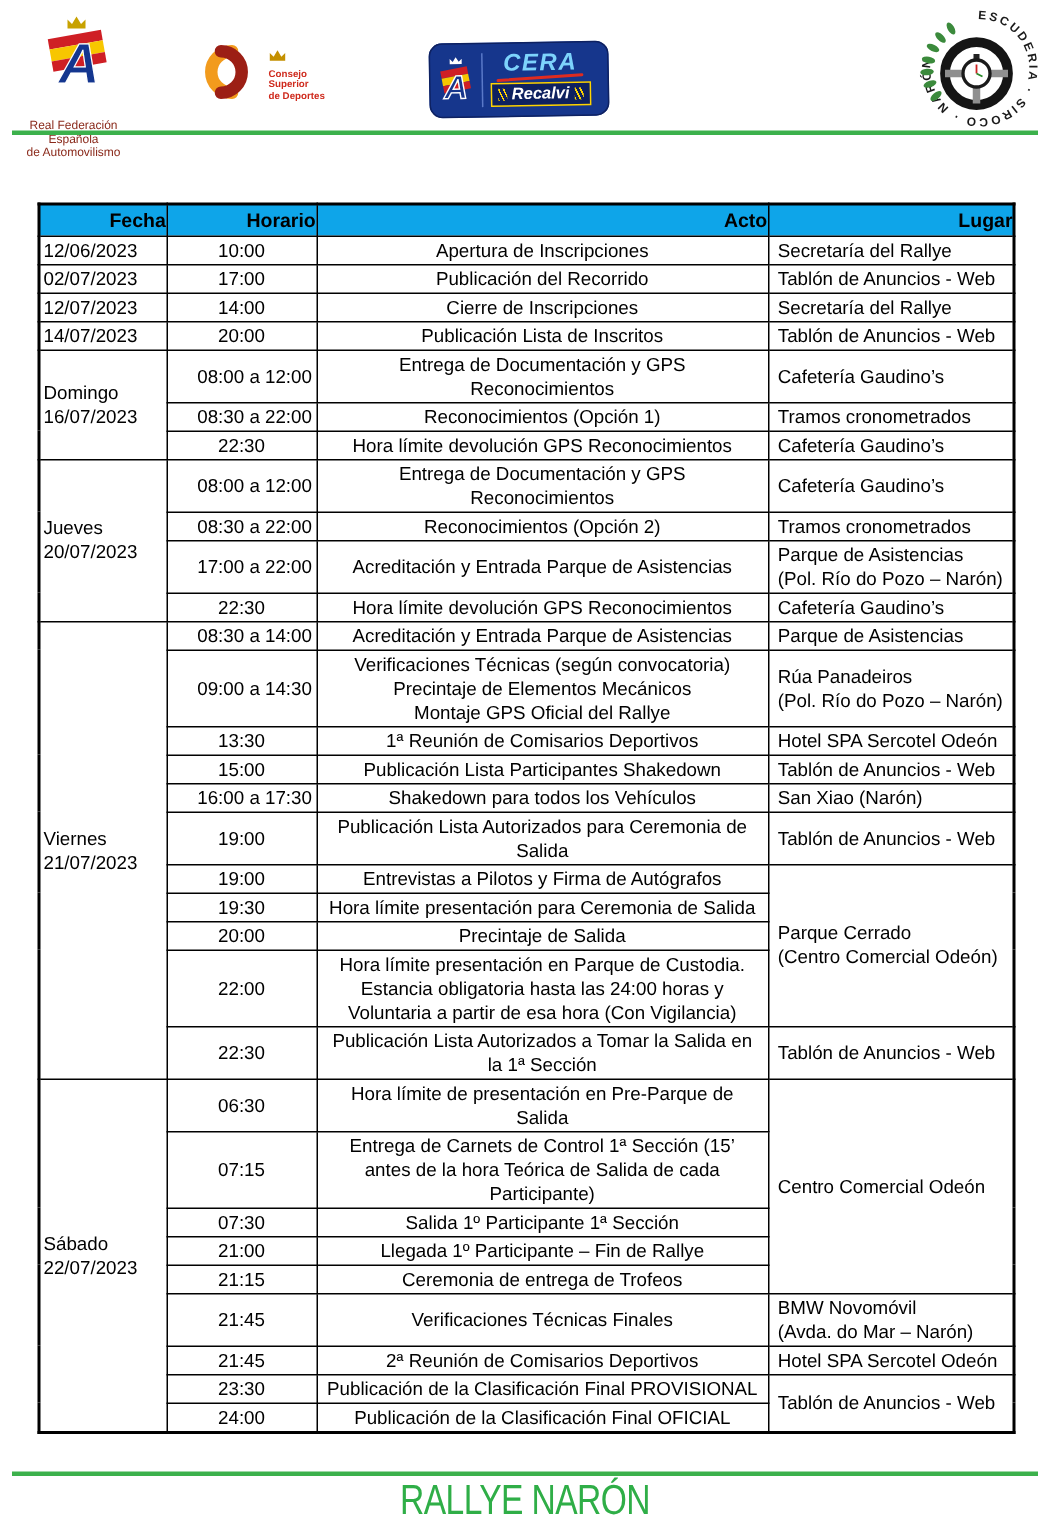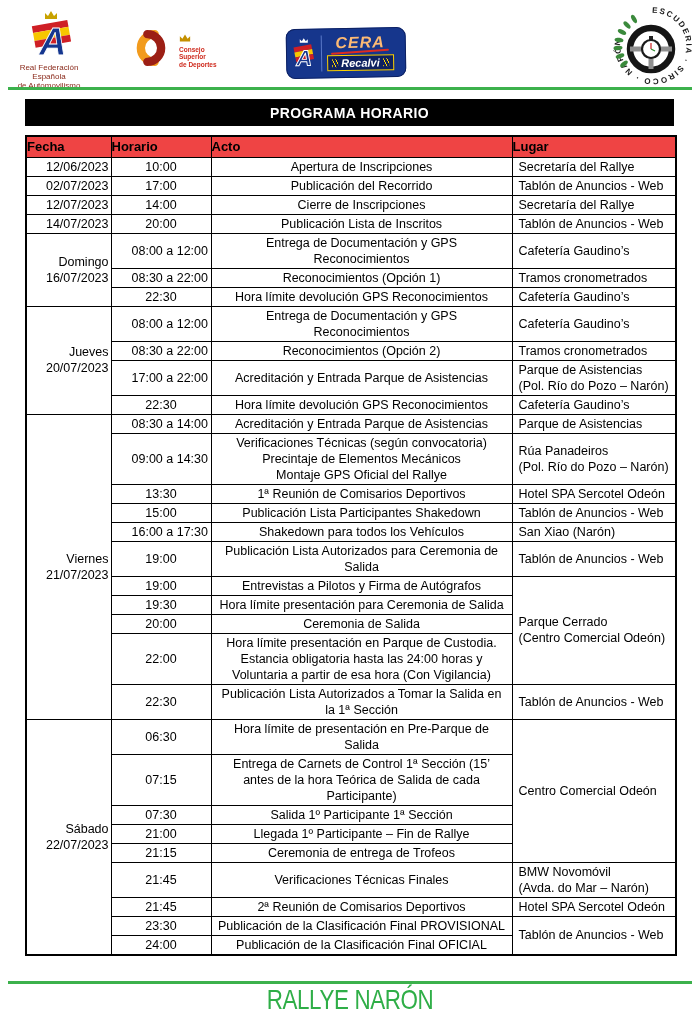--- a/index.html
+++ b/index.html
@@ -19,7 +19,7 @@
           box-shadow:0 0 0 1px #0e2160 inset; }
   .cera-divider { width:1px; height:36px; background:#5a79c8; }
   .cera-right { display:flex; flex-direction:column; align-items:center; }
-  .cera-word { color:#fdba74; font-style:italic; font-weight:bold; font-size:16px; letter-spacing:1px; line-height:15px; }
+  .cera-word { color:#7dd3fc; font-style:italic; font-weight:bold; font-size:16px; letter-spacing:1px; line-height:15px; }
   .cera-swoosh { width:58px; height:2px; background:#e02b20; border-radius:2px; transform:rotate(-3deg); margin:1px 0 2px; }
   .recalvi { border:1px solid #ffd400; background:#0e2160; color:#fff; font-style:italic; font-weight:bold;
              font-size:11px; line-height:14px; padding:0 4px; display:flex; align-items:center; gap:3px; }

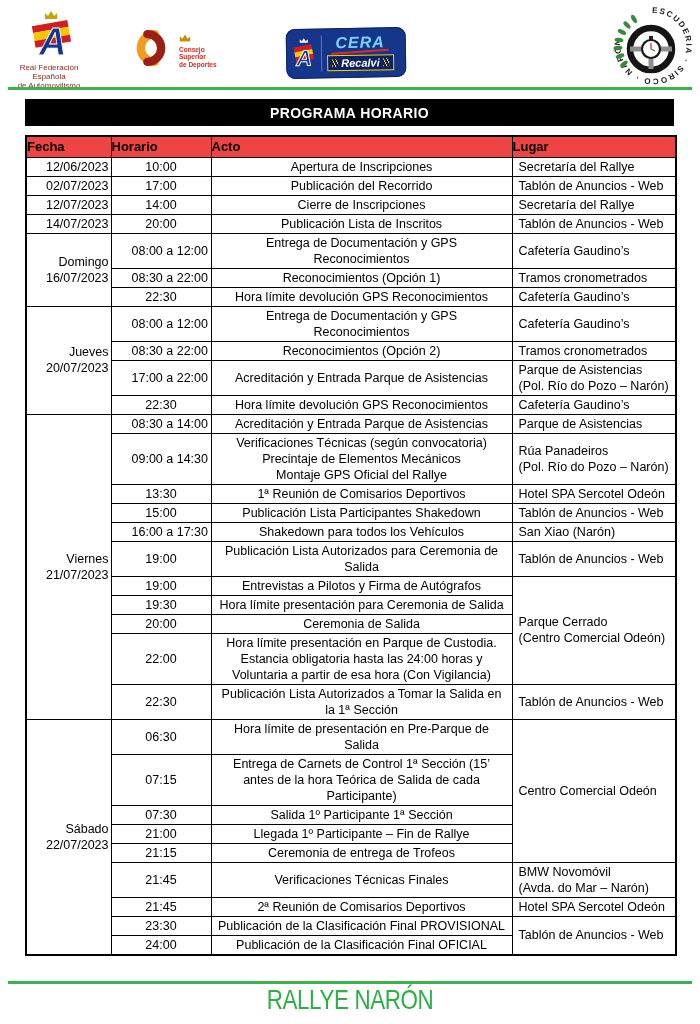--- a/index.html
+++ b/index.html
@@ -10,7 +10,7 @@
   .logos { position:absolute; top:0; left:0; width:700px; height:87px; }
   .logo { position:absolute; }
   .rfeda { left:4px; top:10px; width:90px; text-align:center; }
-  .rfeda-caption { color:#8a2a1b; font-size:8px; line-height:9px; white-space:pre-line; margin-top:1px; }
+  .rfeda-caption { color:#8a2a1b; font-size:8px; line-height:9px; white-space:pre-line; margin-top:16px; }
   .csd { left:127px; top:26px; width:112px; display:flex; align-items:center; gap:4px; }
   .csd-right { text-align:left; }
   .csd-caption { color:#cf2b1e; font-size:6.5px; line-height:7.5px; font-weight:bold; white-space:pre-line; }

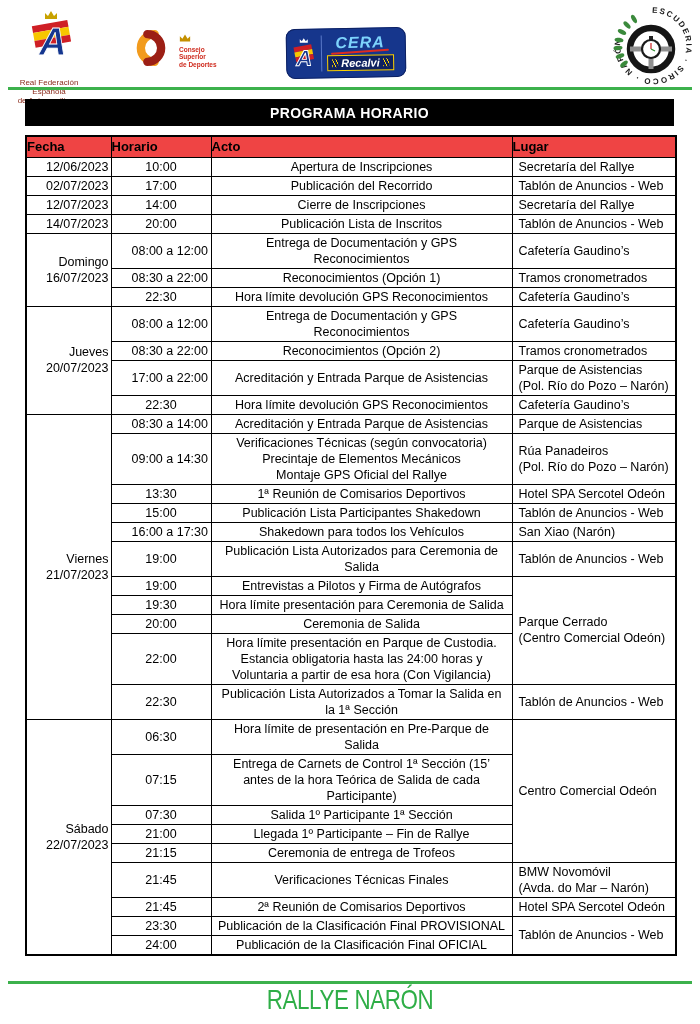--- a/index.html
+++ b/index.html
@@ -146,9 +146,6 @@
 
   <div class="rule rule-top"></div>
 
-  <div class="title-bar">
-    <span>PROGRAMA HORARIO</span>
-  </div>
 
   <div class="schedule-wrap">
     <table class="schedule">

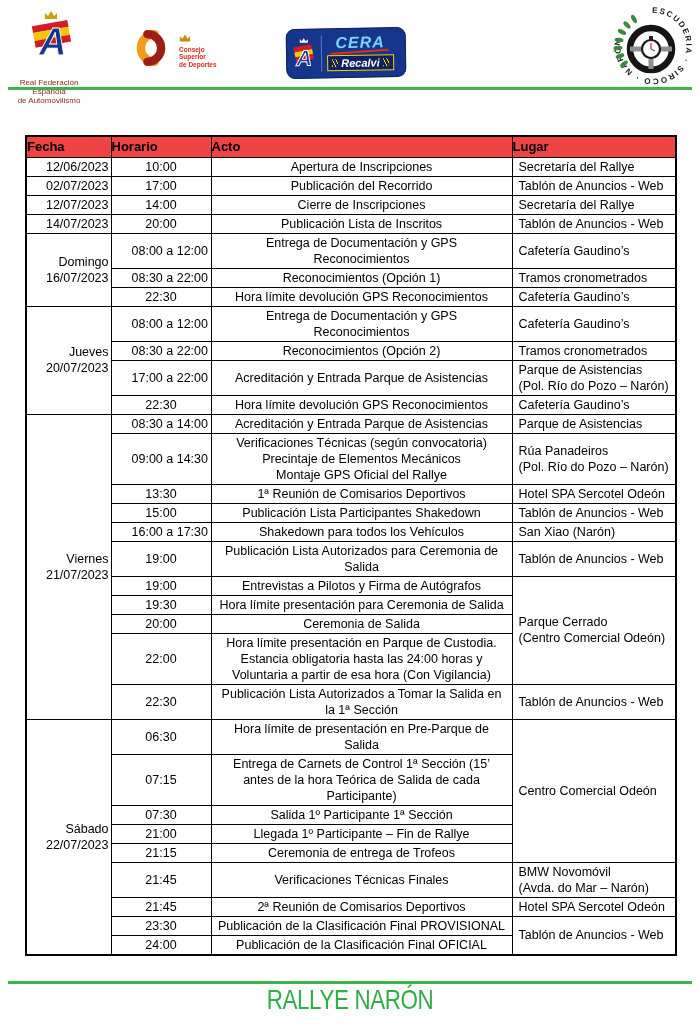--- a/index.html
+++ b/index.html
@@ -40,7 +40,7 @@
   .schedule-wrap { position:absolute; top:135px; left:25px; width:650px; }
   table.schedule { border-collapse:collapse; table-layout:fixed; width:650px; border:2px solid #000; }
   .schedule th, .schedule td { border:1px solid #000; }
-  .schedule th { background:#ef4444; font-weight:bold; font-size:13px; height:21px; text-align:left; }
+  .schedule th { background:#0ea5e9; font-weight:bold; font-size:13px; height:21px; text-align:right; }
   .schedule td { font-size:12.5px; line-height:16px; padding:1px 4px; vertical-align:middle; }
   td.fecha   { text-align:right; white-space:pre-line; padding:1px 2px; }
   td.horario { text-align:center; white-space:nowrap; padding:1px 20px; }

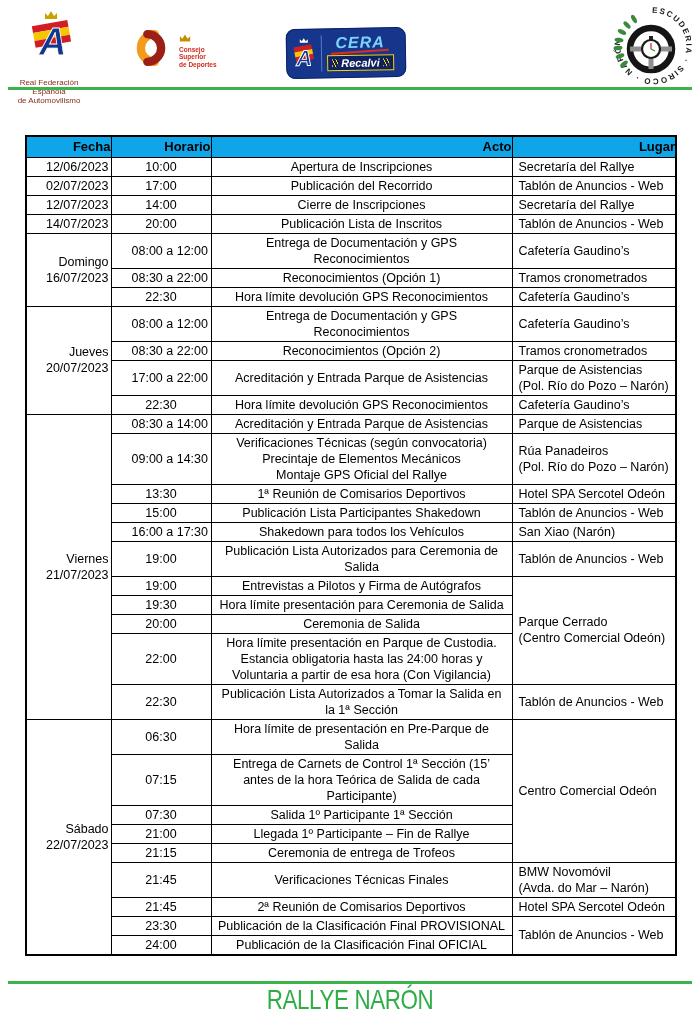--- a/index.html
+++ b/index.html
@@ -42,7 +42,7 @@
   .schedule th, .schedule td { border:1px solid #000; }
   .schedule th { background:#0ea5e9; font-weight:bold; font-size:13px; height:21px; text-align:right; }
   .schedule td { font-size:12.5px; line-height:16px; padding:1px 4px; vertical-align:middle; }
-  td.fecha   { text-align:right; white-space:pre-line; padding:1px 2px; }
+  td.fecha   { text-align:left; white-space:pre-line; padding:1px 2px; }
   td.horario { text-align:center; white-space:nowrap; padding:1px 20px; }
   td.acto    { text-align:center; padding:1px 6px; white-space:pre-line; hyphens:auto; }
   td.lugar   { text-align:left; padding:1px 6px; white-space:pre-line; }

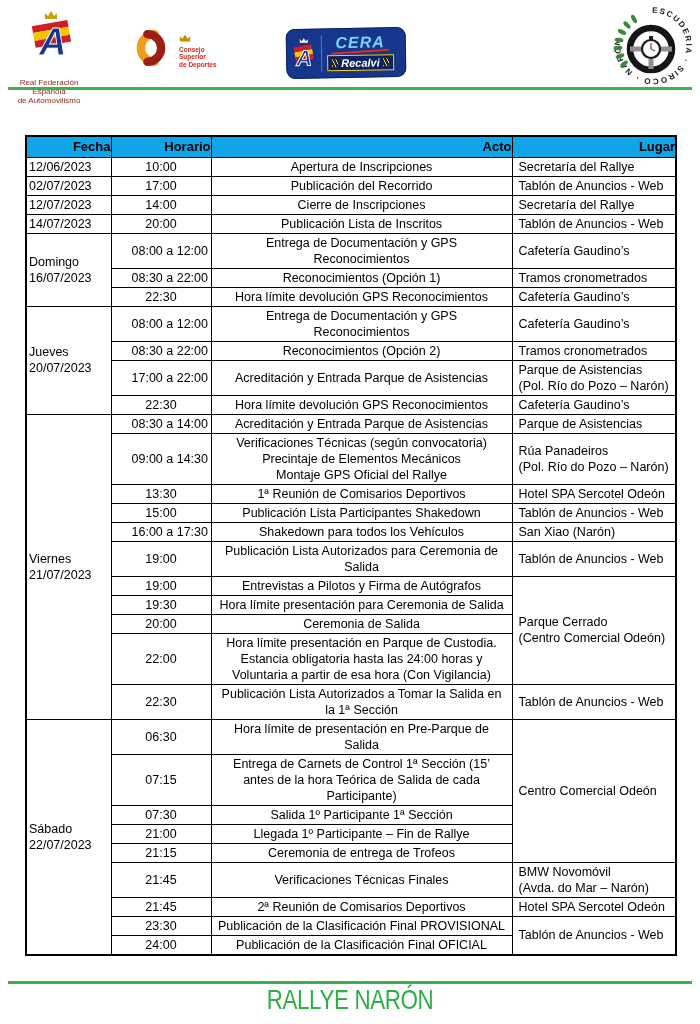--- a/index.html
+++ b/index.html
@@ -275,7 +275,7 @@
           </tr>
           <tr>
             <td class="horario">20:00</td>
-            <td class="acto">Ceremonia de Salida</td>
+            <td class="acto">Precintaje de Salida</td>
           </tr>
           <tr>
             <td class="horario">22:00</td>

